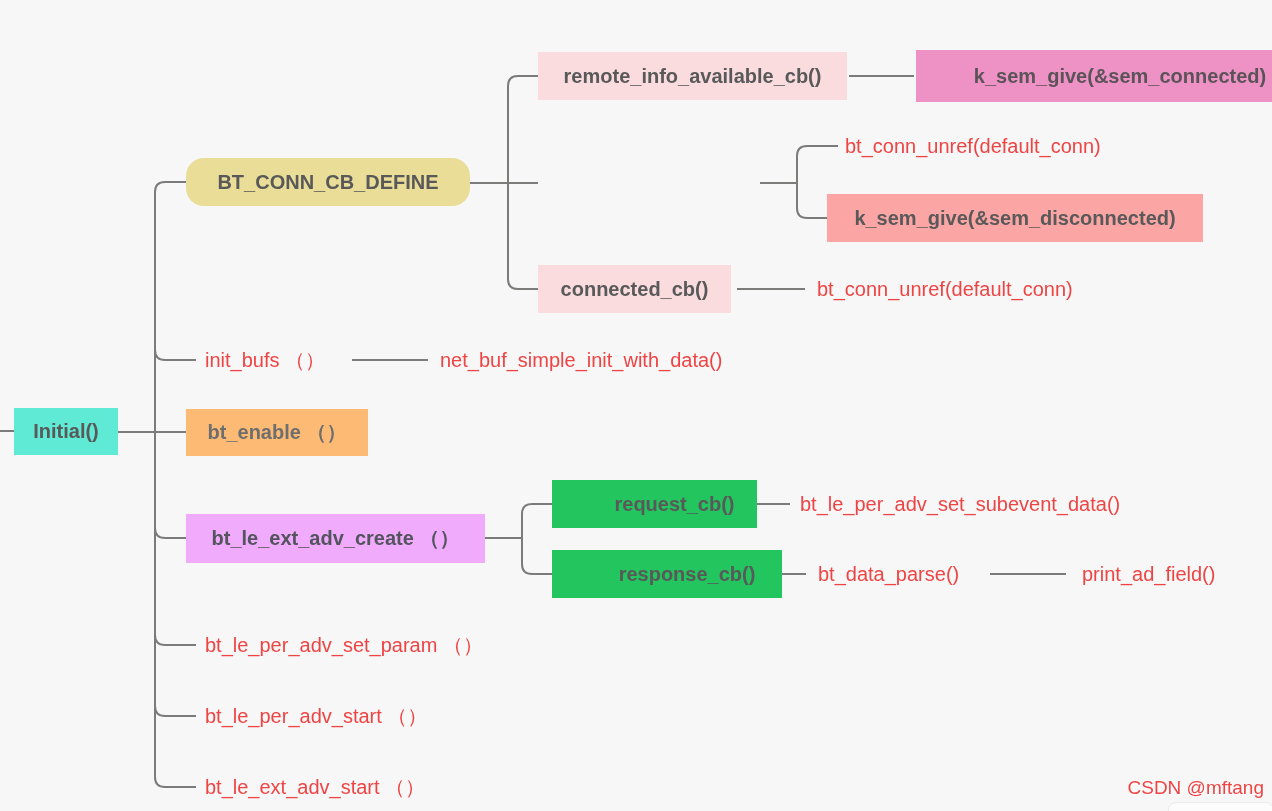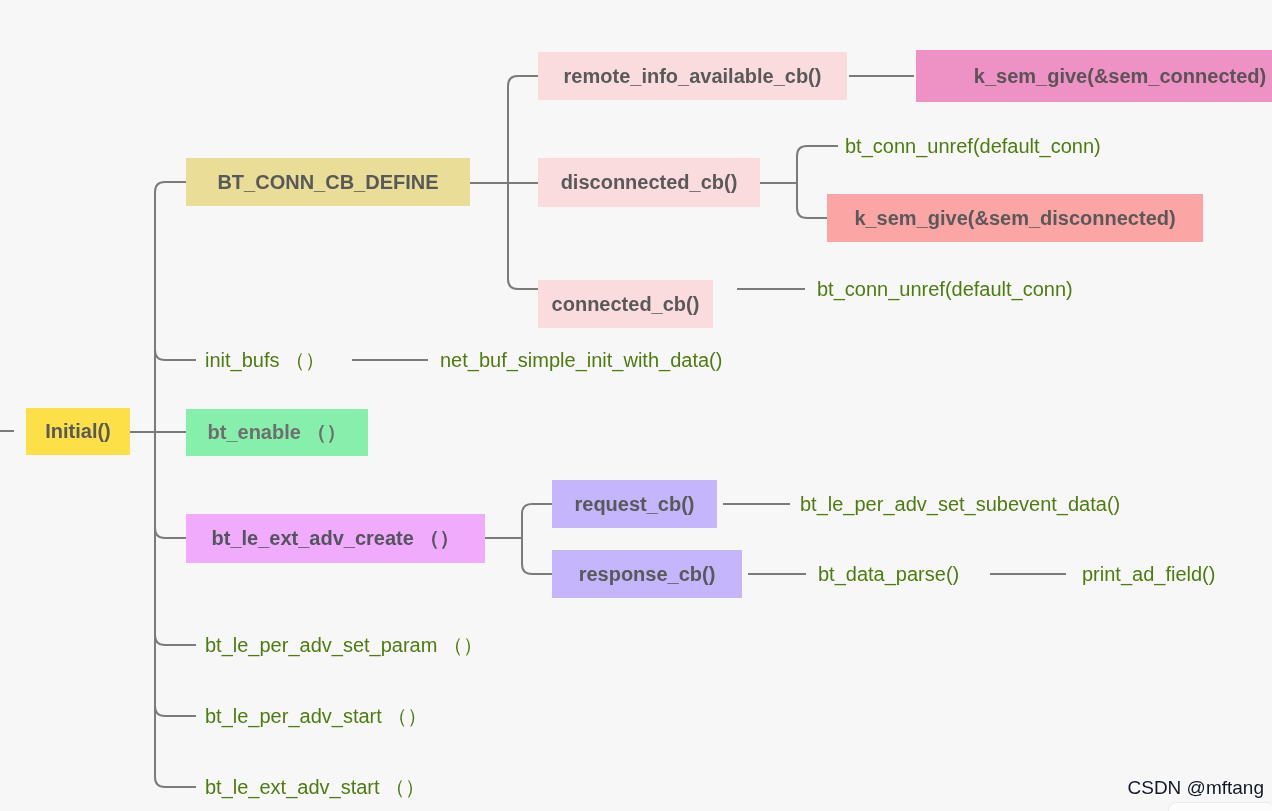--- a/index.html
+++ b/index.html
@@ -20,7 +20,7 @@
   }
   .txt{
     position:absolute;
-    font-size:20px;color:#4d7c0f;white-space:nowrap;
+    font-size:20px;color:#ef4444;white-space:nowrap;
     height:24px;line-height:24px;
   }
   .c-root{background:#fde047;margin-left:12px;}

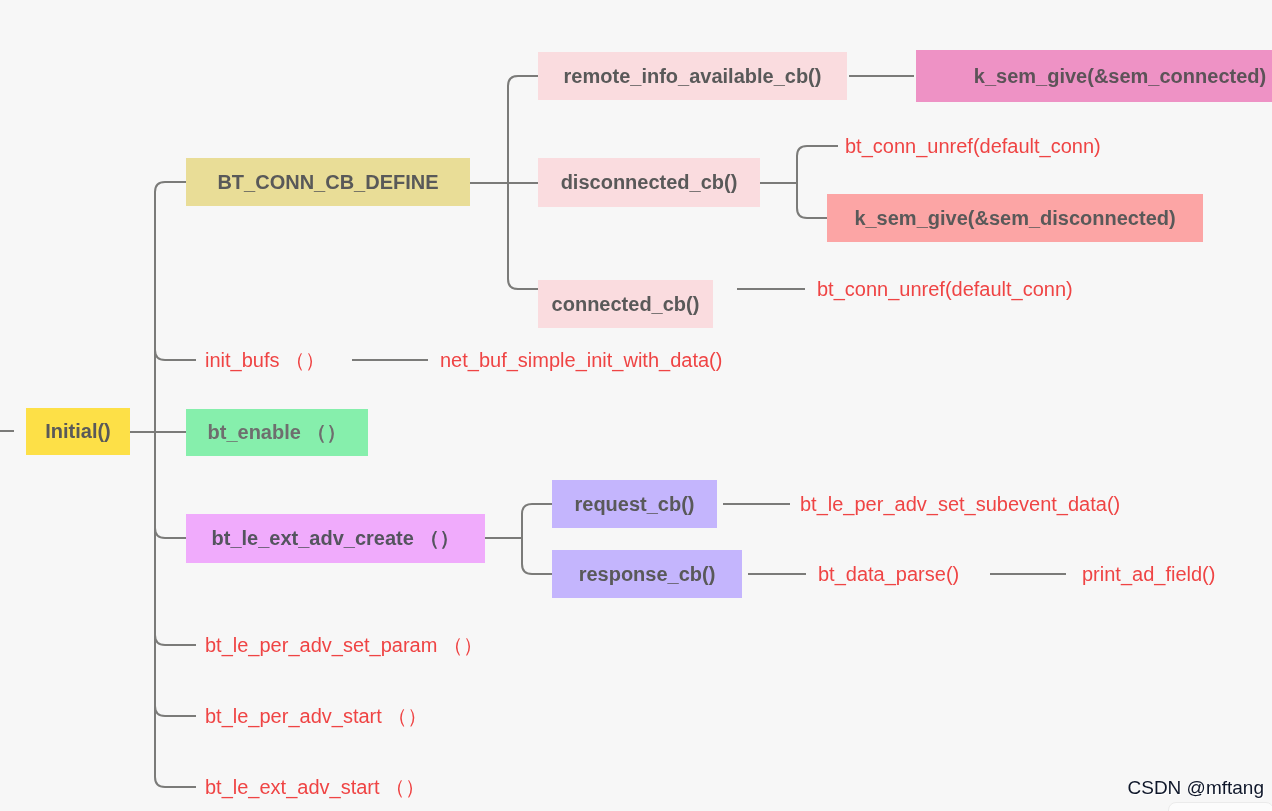--- a/index.html
+++ b/index.html
@@ -24,7 +24,7 @@
     height:24px;line-height:24px;
   }
   .c-root{background:#fde047;margin-left:12px;}
-  .c-yellow{background:#e9dd97;}
+  .c-yellow{background:#e9dd97;border-radius:18px;}
   .c-pink{background:#fadcdf;}
   .c-magenta{background:#ee92c5;color:#5c5358;padding-left:31px;}
   .c-lightyellow{background:#fca5a5;}

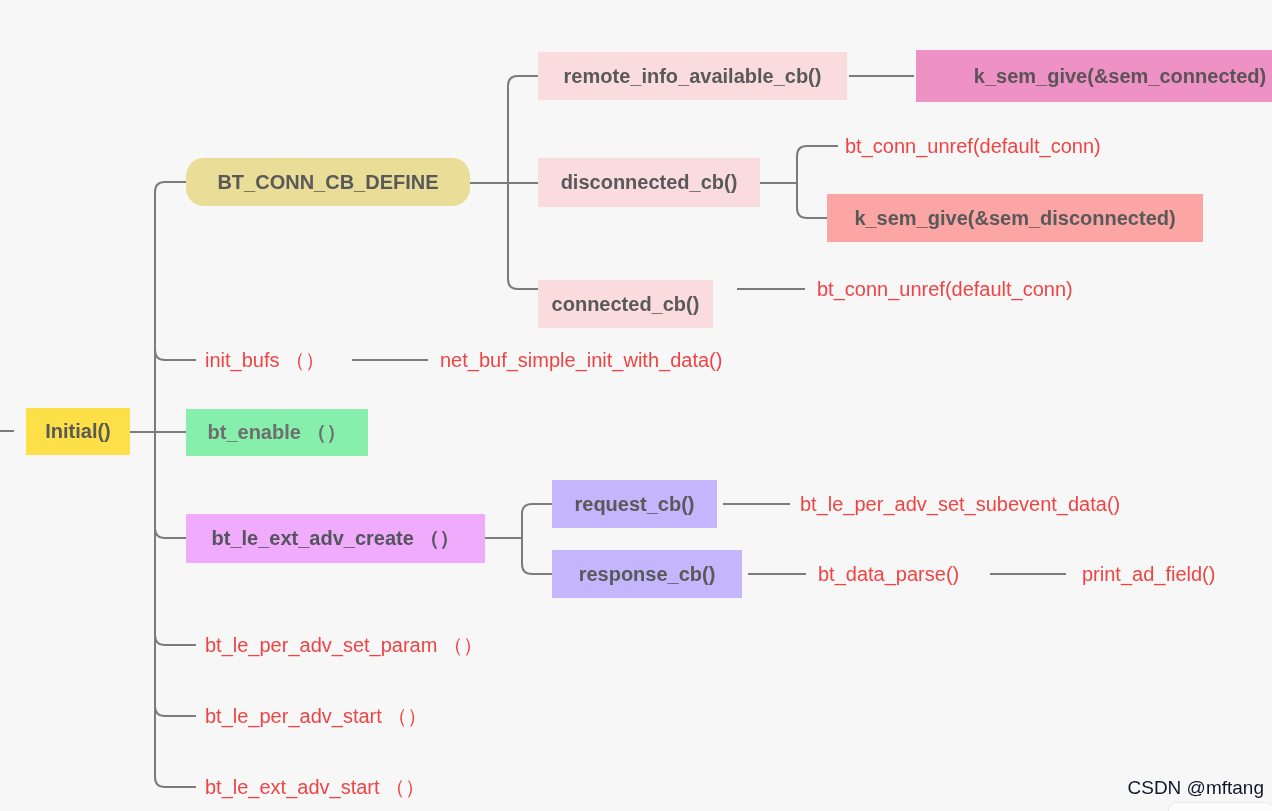--- a/index.html
+++ b/index.html
@@ -81,7 +81,6 @@
 
   <div class="node c-pink" style="left:538px;top:52px;width:309px;height:48px">remote_info_available_cb()</div>
   <div class="node c-magenta" style="left:916px;top:50px;width:346px;height:52px">k_sem_give(&amp;sem_connected)</div>
-  <div class="node c-pink" style="left:538px;top:158px;width:222px;height:49px">disconnected_cb()</div>
   <div class="txt" style="left:845px;top:134px">bt_conn_unref(default_conn)</div>
   <div class="node c-lightyellow" style="left:827px;top:194px;width:376px;height:48px">k_sem_give(&amp;sem_disconnected)</div>
   <div class="node c-pink" style="left:538px;top:280px;width:175px;height:48px">connected_cb()</div>

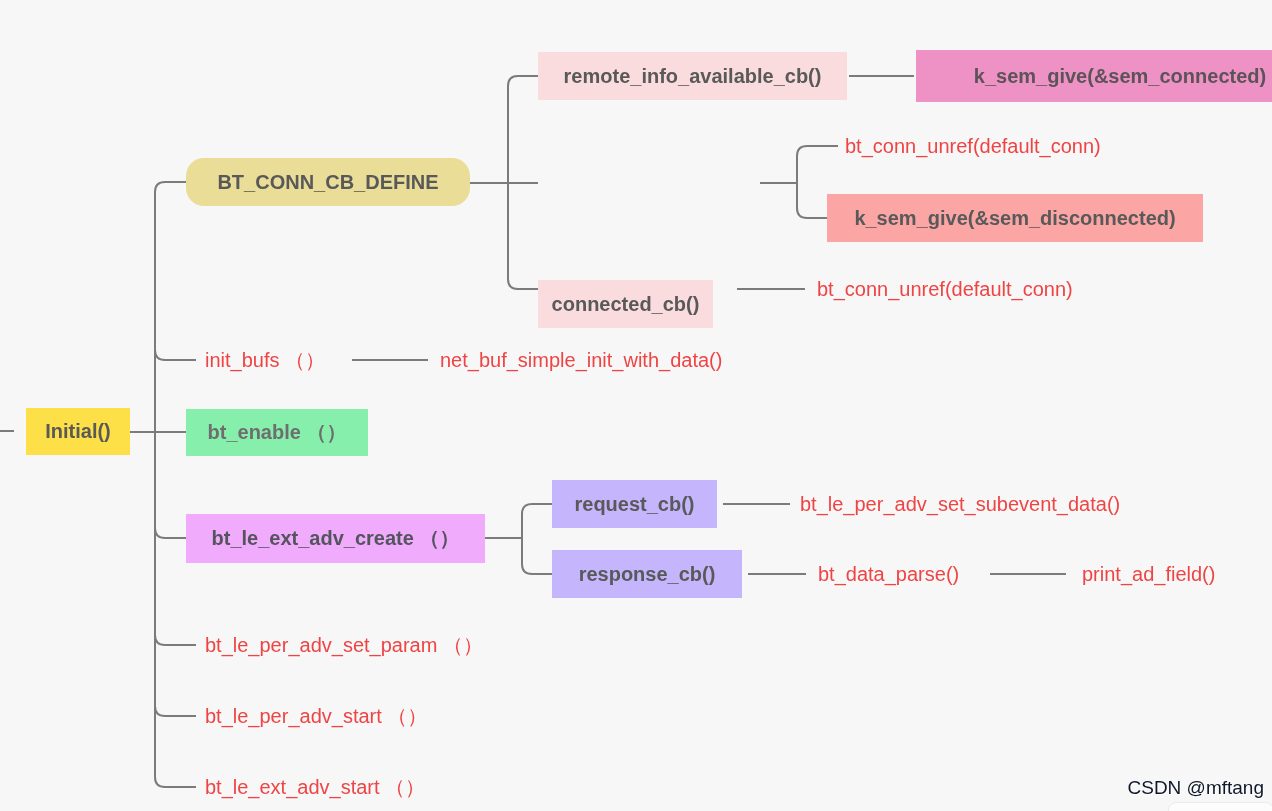--- a/index.html
+++ b/index.html
@@ -83,7 +83,7 @@
   <div class="node c-magenta" style="left:916px;top:50px;width:346px;height:52px">k_sem_give(&amp;sem_connected)</div>
   <div class="txt" style="left:845px;top:134px">bt_conn_unref(default_conn)</div>
   <div class="node c-lightyellow" style="left:827px;top:194px;width:376px;height:48px">k_sem_give(&amp;sem_disconnected)</div>
-  <div class="node c-pink" style="left:538px;top:280px;width:175px;height:48px">connected_cb()</div>
+  <div class="node c-pink" style="left:538px;top:265px;width:193px;height:48px">connected_cb()</div>
   <div class="txt" style="left:817px;top:277px">bt_conn_unref(default_conn)</div>
 
   <div class="txt" style="left:440px;top:348px">net_buf_simple_init_with_data()</div>

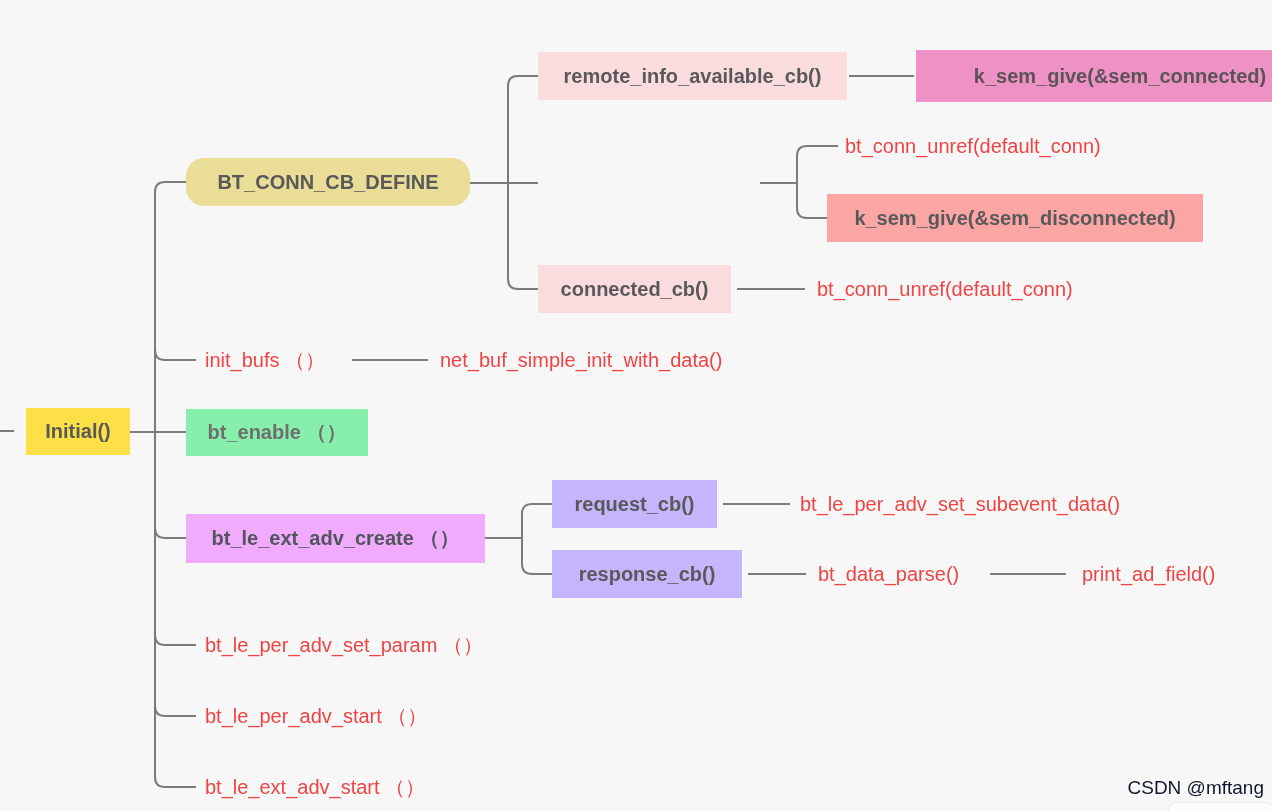--- a/index.html
+++ b/index.html
@@ -23,7 +23,7 @@
     font-size:20px;color:#ef4444;white-space:nowrap;
     height:24px;line-height:24px;
   }
-  .c-root{background:#fde047;margin-left:12px;}
+  .c-root{background:#5eead4;}
   .c-yellow{background:#e9dd97;border-radius:18px;}
   .c-pink{background:#fadcdf;}
   .c-magenta{background:#ee92c5;color:#5c5358;padding-left:31px;}

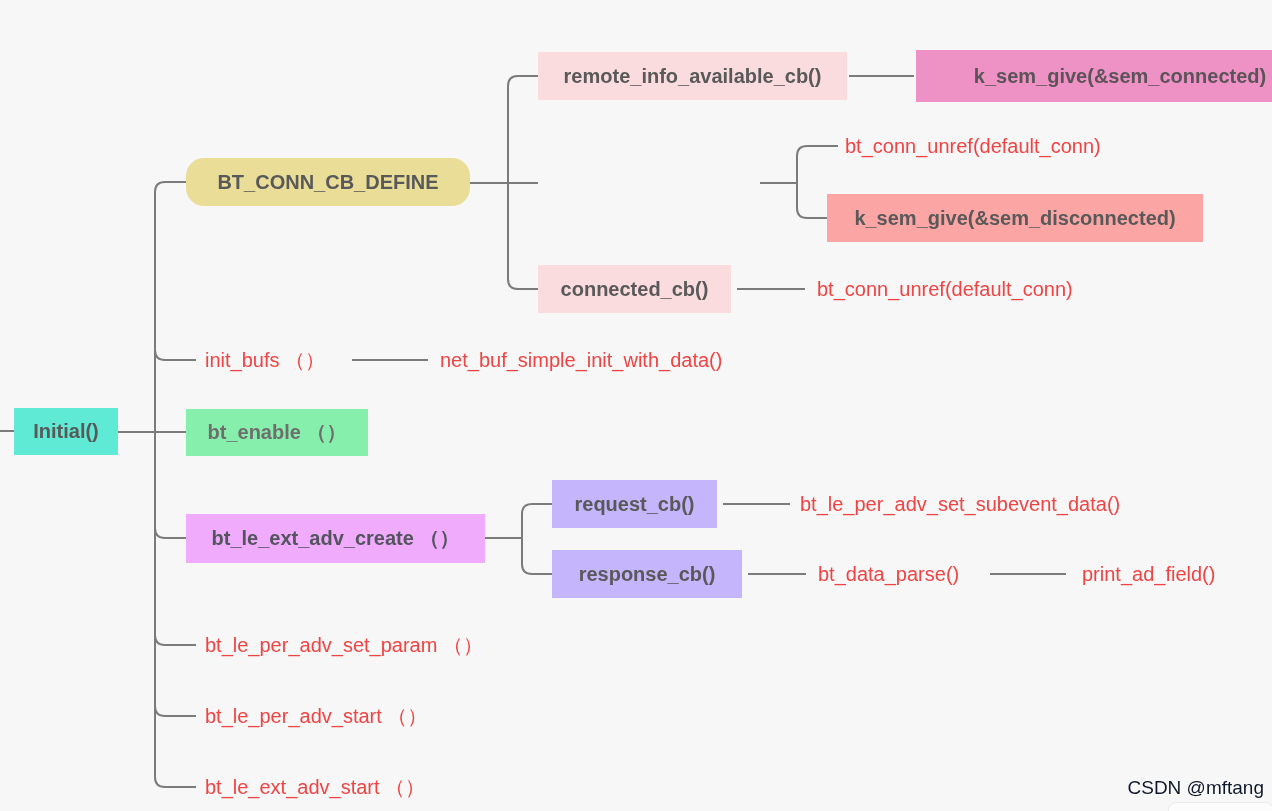--- a/index.html
+++ b/index.html
@@ -28,7 +28,7 @@
   .c-pink{background:#fadcdf;}
   .c-magenta{background:#ee92c5;color:#5c5358;padding-left:31px;}
   .c-lightyellow{background:#fca5a5;}
-  .c-gray{background:#86efac;color:#6e6e6e;}
+  .c-gray{background:#fdba74;color:#6e6e6e;}
   .c-blue{background:#f0abfc;color:#54545e;}
   .c-warmgray{background:#c4b5fd;}
   .watermark{

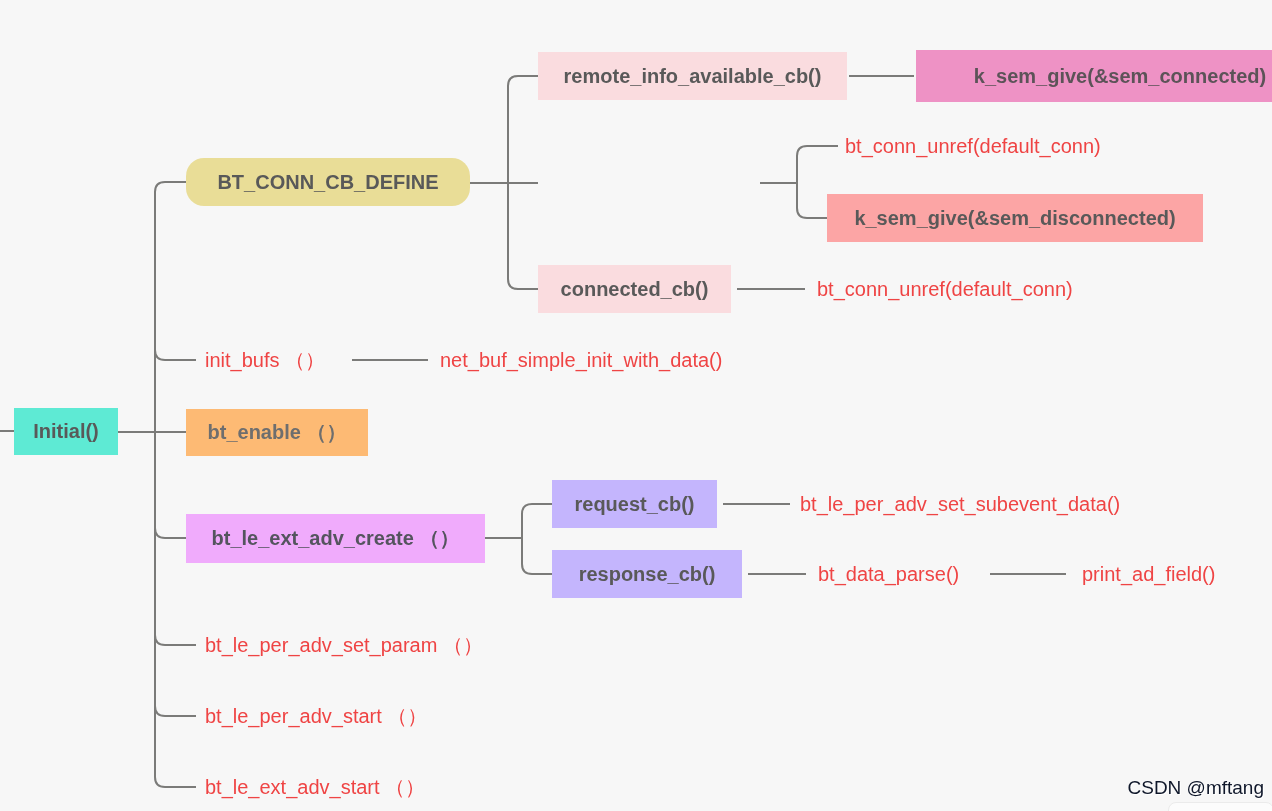--- a/index.html
+++ b/index.html
@@ -30,7 +30,7 @@
   .c-lightyellow{background:#fca5a5;}
   .c-gray{background:#fdba74;color:#6e6e6e;}
   .c-blue{background:#f0abfc;color:#54545e;}
-  .c-warmgray{background:#c4b5fd;}
+  .c-warmgray{background:#22c55e;padding-left:40px;}
   .watermark{
     position:absolute;right:8px;top:777px;
     font-size:19px;color:#0f172a;

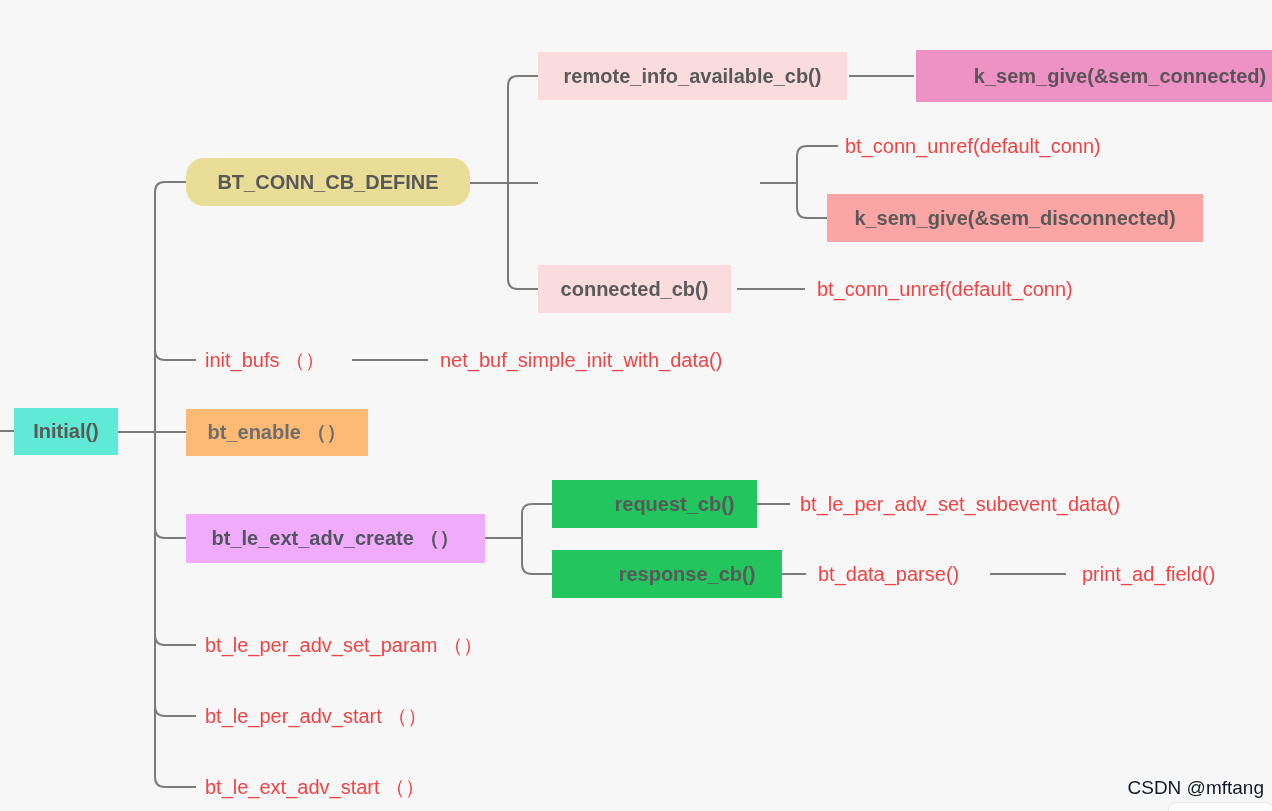--- a/index.html
+++ b/index.html
@@ -33,7 +33,7 @@
   .c-warmgray{background:#22c55e;padding-left:40px;}
   .watermark{
     position:absolute;right:8px;top:777px;
-    font-size:19px;color:#0f172a;
+    font-size:19px;color:#ef4444;
     text-shadow:1px 1px 0 #ffffff;
   }
   .bottom-pill{

